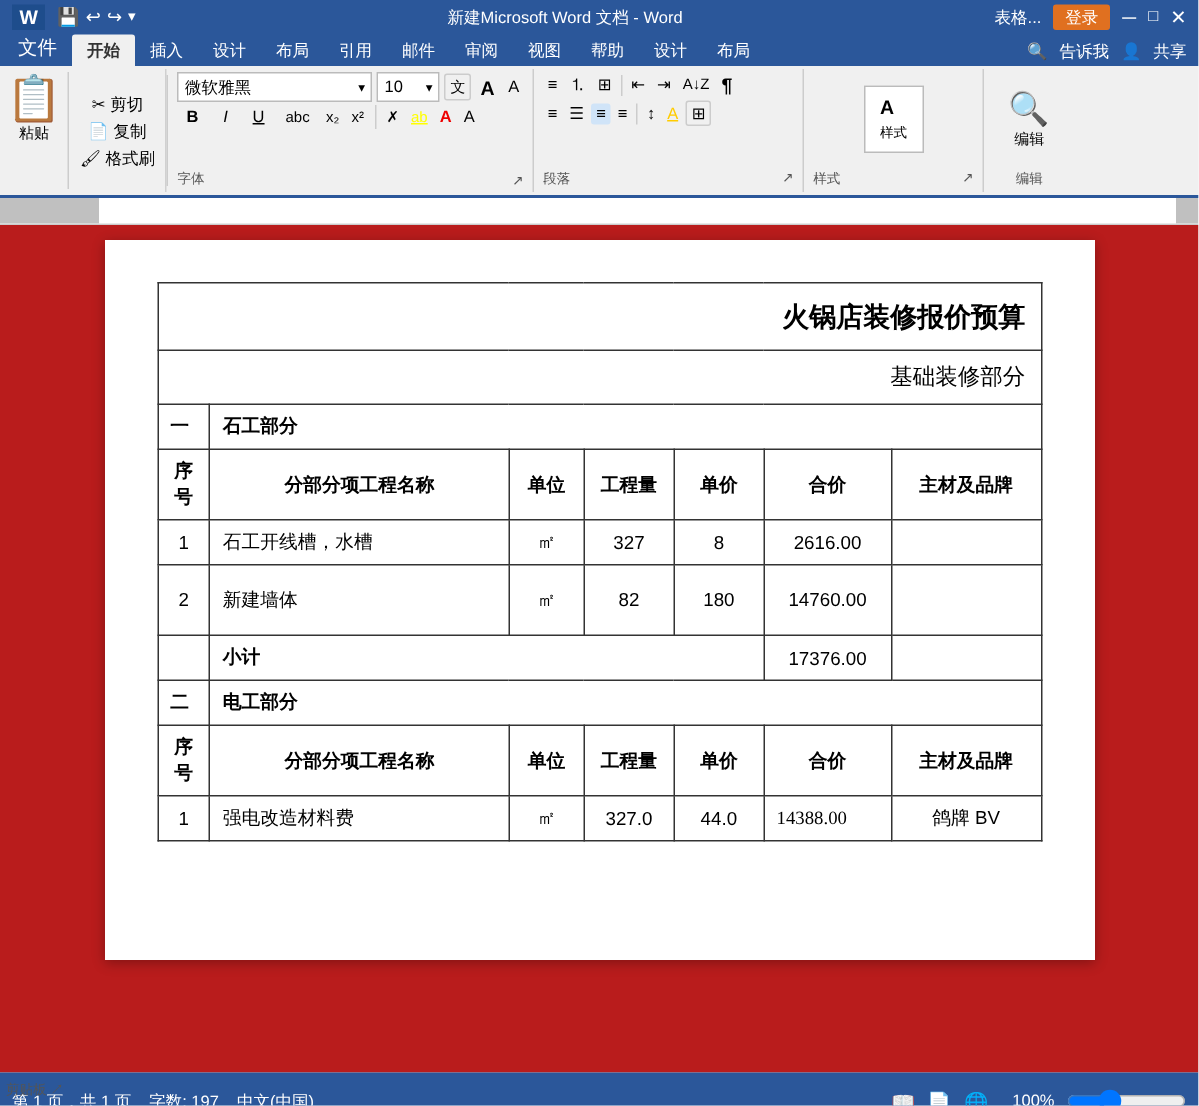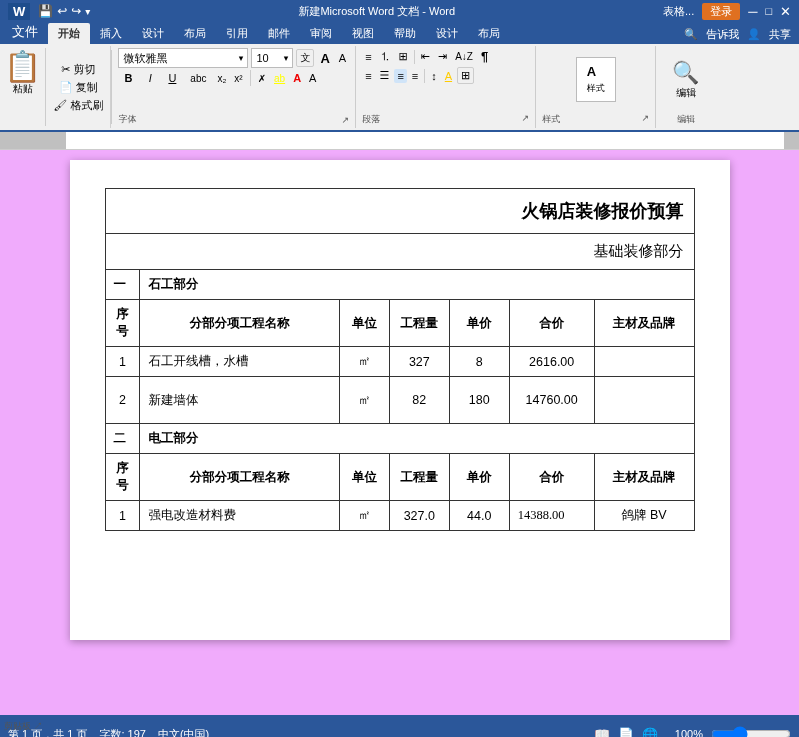--- a/index.html
+++ b/index.html
@@ -228,7 +228,7 @@
   <div style="background:#c0c0c0; width:15px; height:100%;"></div>
 </div>
 
-<div class="doc-area" style="background:#f0abfc; overflow:auto; height:calc(737px - 22px - 22px - 88px - 18px - 22px); padding:10px; display:flex; justify-content:center; align-items:flex-start;">
+<div class="doc-area" style="background:#b91c1c; overflow:auto; height:calc(737px - 22px - 22px - 88px - 18px - 22px); padding:10px; display:flex; justify-content:center; align-items:flex-start;">
 
   <div style="background:white; width:660px; min-height:480px; box-shadow:0 2px 8px rgba(0,0,0,0.3); padding:28px 35px 20px 35px; position:relative;">
 

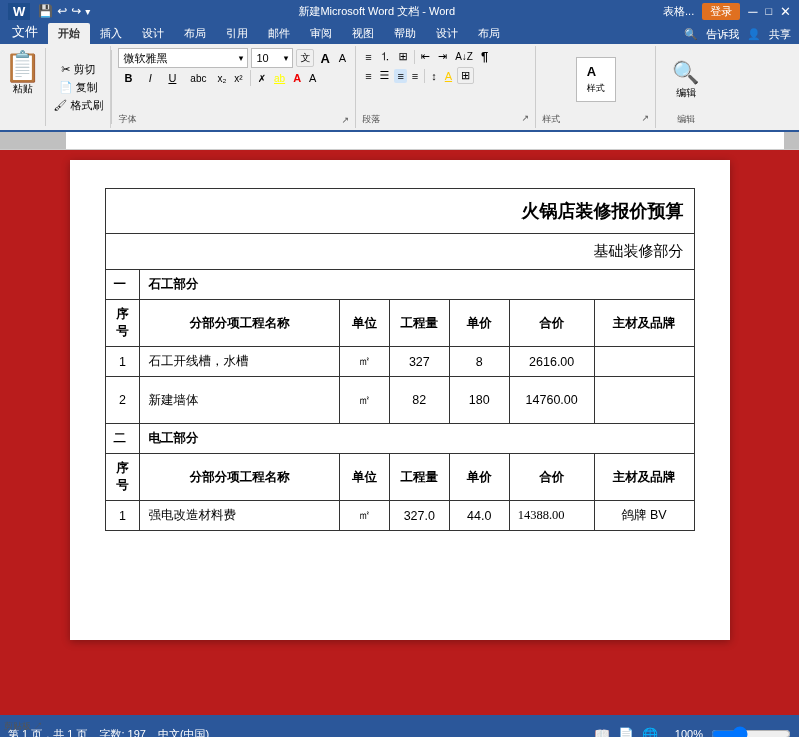--- a/index.html
+++ b/index.html
@@ -278,6 +278,12 @@
         <td style="border:1px solid #333; padding:6px 8px;"></td>
       </tr>
 
+      <tr>
+        <td style="border:1px solid #333; padding:6px 8px;"></td>
+        <td colspan="4" style="border:1px solid #333; padding:6px 8px; font-weight:bold;">小计</td>
+        <td style="border:1px solid #333; padding:6px 8px; text-align:center;">17376.00</td>
+        <td style="border:1px solid #333; padding:6px 8px;"></td>
+      </tr>
 
       <tr>
         <td style="border:1px solid #333; padding:6px 8px; font-weight:bold;">二</td>

